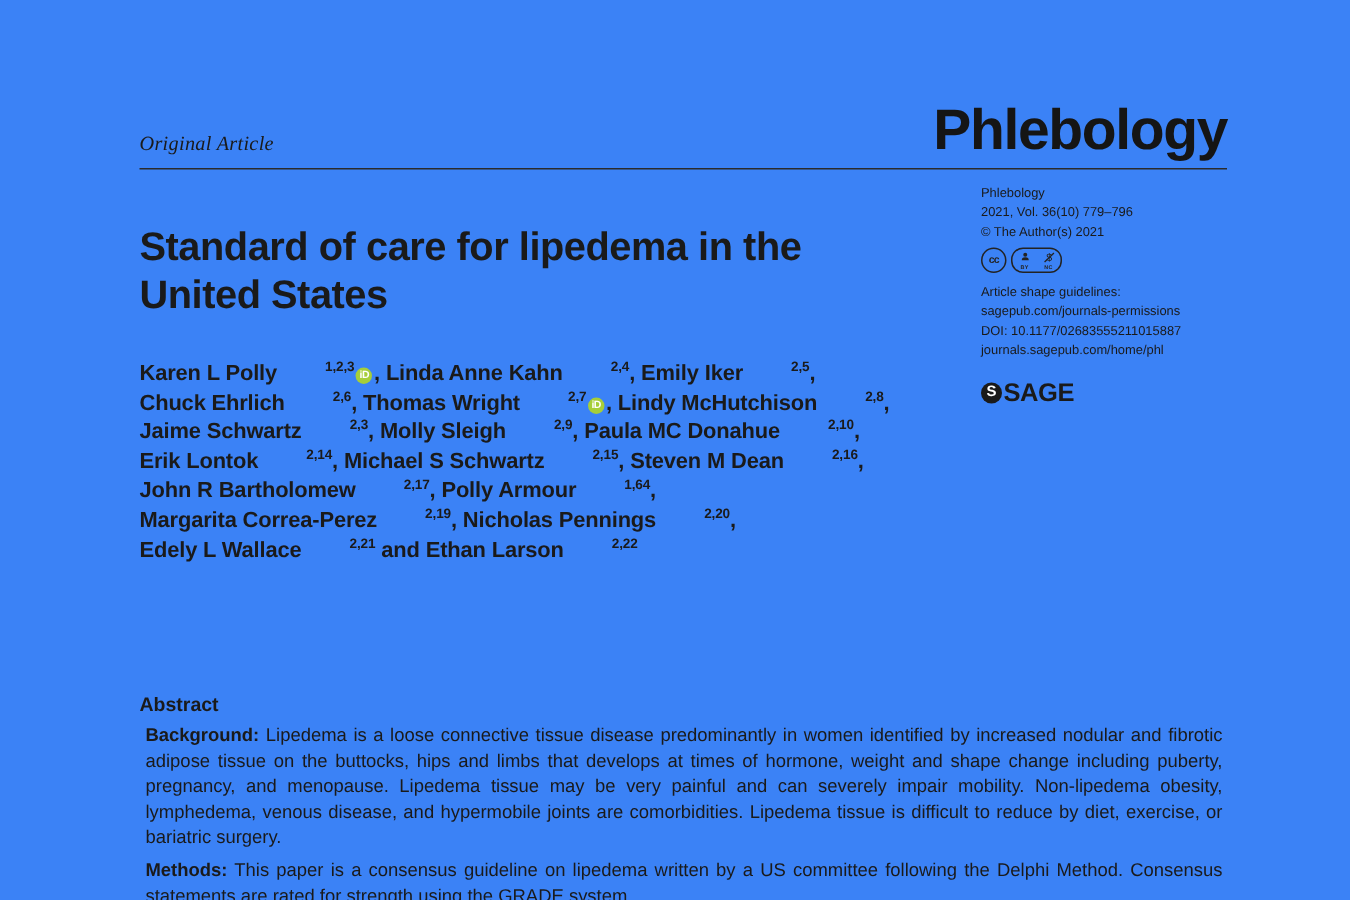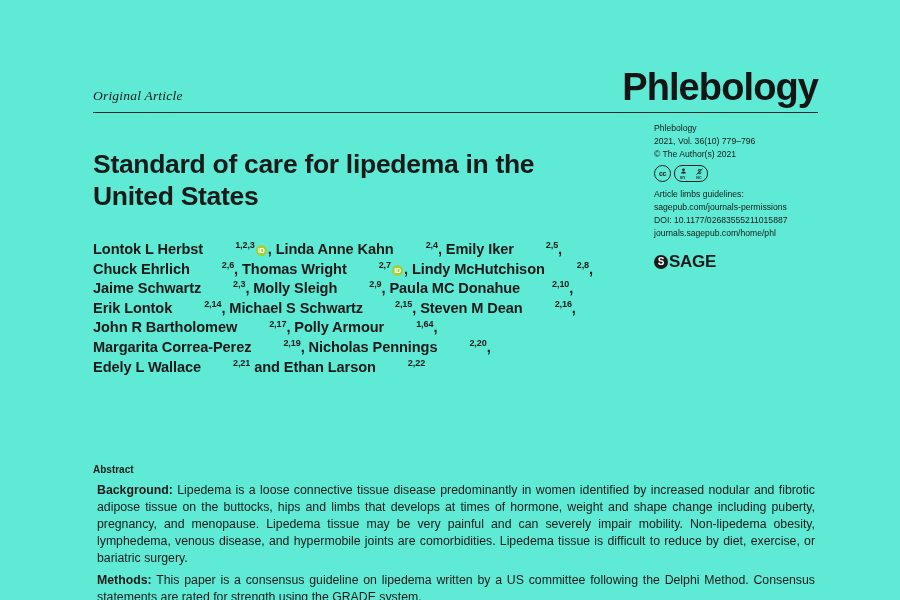--- a/index.html
+++ b/index.html
@@ -11,7 +11,7 @@
     position: relative;
     width: 900px;
     height: 600px;
-    background: #5eead4;
+    background: #3b82f6;
     overflow: hidden;
     font-family: "Liberation Sans", sans-serif;
     color: #1a1a1a;

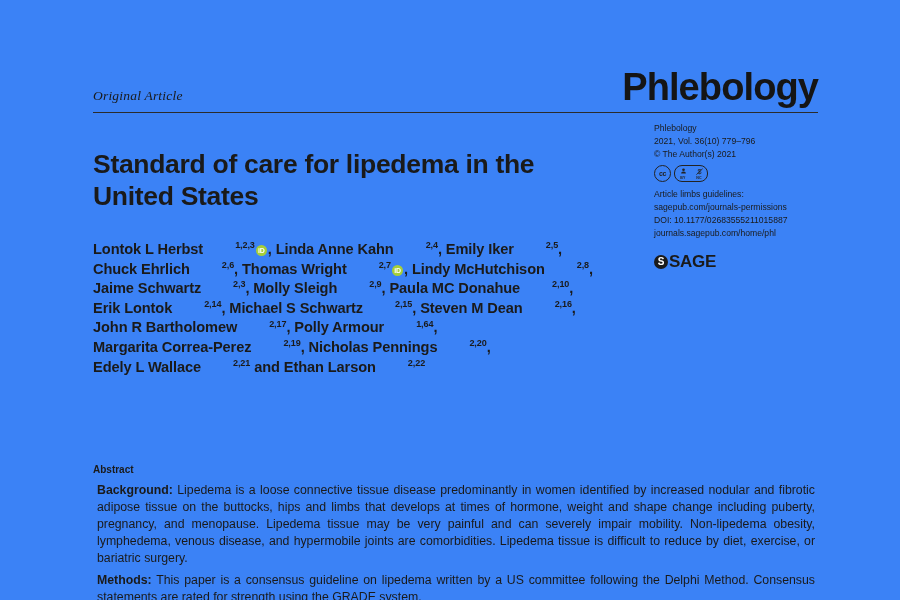--- a/index.html
+++ b/index.html
@@ -237,7 +237,7 @@
       </div>
     </div>
 
-    <div class="meta-line">Article limbs guidelines:</div>
+    <div class="meta-line">Article shape guidelines:</div>
     <div class="meta-line">sagepub.com/journals-permissions</div>
     <div class="meta-line">DOI: 10.1177/02683555211015887</div>
     <div class="meta-line">journals.sagepub.com/home/phl</div>

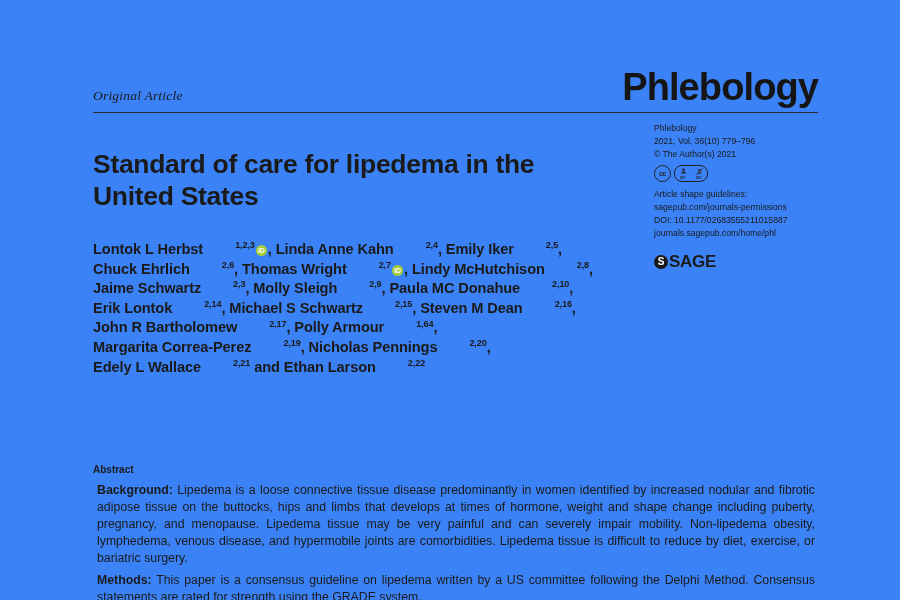--- a/index.html
+++ b/index.html
@@ -249,7 +249,7 @@
   </div>
 
   <div class="authors" id="authors">
-      <div><span>Lontok L Herbst</span><sup>1,2,3</sup><span class="orcid">iD</span><span>, </span><span>Linda Anne Kahn</span><sup>2,4</sup><span>, </span><span>Emily Iker</span><sup>2,5</sup><span>,</span></div>
+      <div><span>Karen L Polly</span><sup>1,2,3</sup><span class="orcid">iD</span><span>, </span><span>Linda Anne Kahn</span><sup>2,4</sup><span>, </span><span>Emily Iker</span><sup>2,5</sup><span>,</span></div>
       <div><span>Chuck Ehrlich</span><sup>2,6</sup><span>, </span><span>Thomas Wright</span><sup>2,7</sup><span class="orcid">iD</span><span>, </span><span>Lindy McHutchison</span><sup>2,8</sup><span>,</span></div>
       <div><span>Jaime Schwartz</span><sup>2,3</sup><span>, </span><span>Molly Sleigh</span><sup>2,9</sup><span>, </span><span>Paula MC Donahue</span><sup>2,10</sup><span>,</span></div>
       <div><span>Erik Lontok</span><sup>2,14</sup><span>, </span><span>Michael S Schwartz</span><sup>2,15</sup><span>, </span><span>Steven M Dean</span><sup>2,16</sup><span>,</span></div>

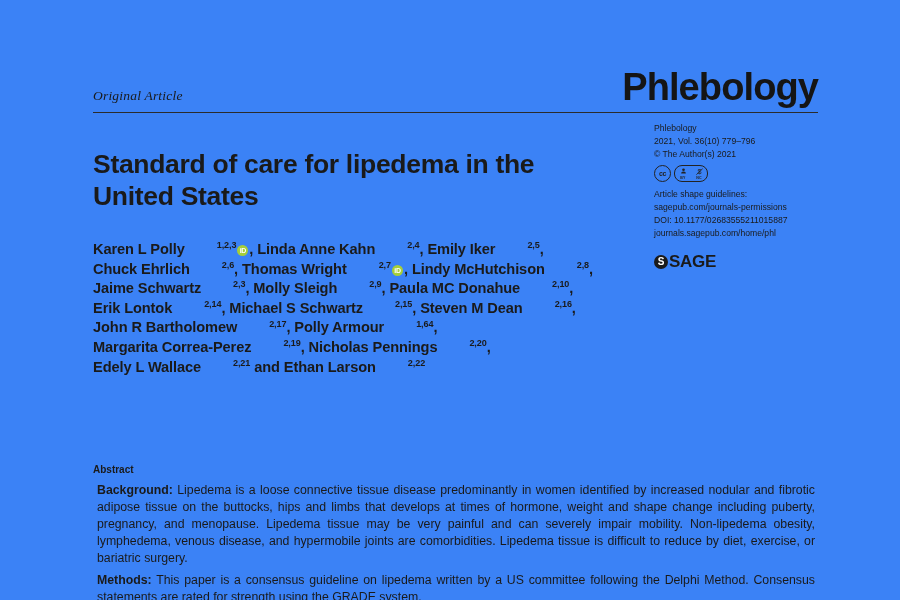--- a/index.html
+++ b/index.html
@@ -188,7 +188,7 @@
   }
   .abstract-heading {
     font-weight: bold;
-    font-size: 10px;
+    font-size: 13px;
     margin-bottom: 1px;
   }
   .abstract-para {

